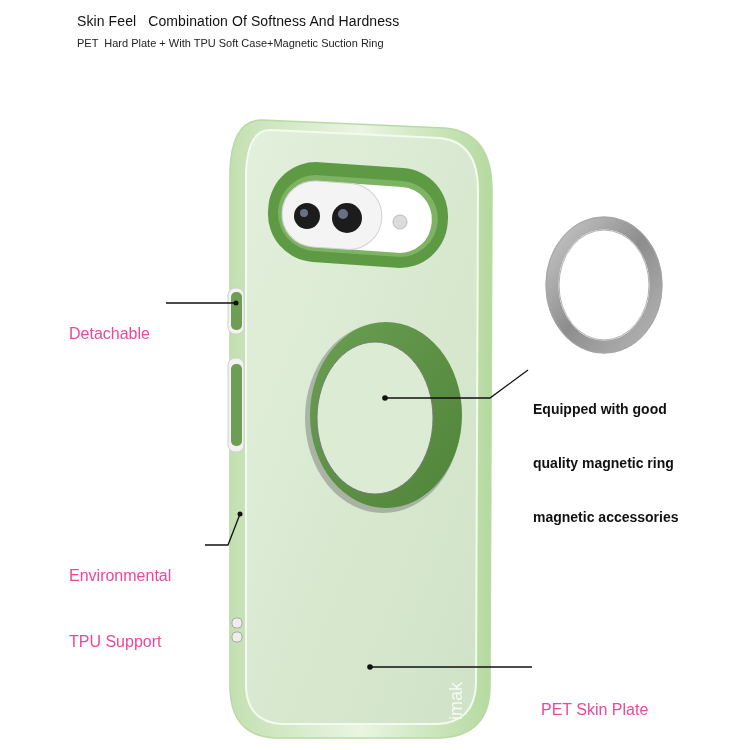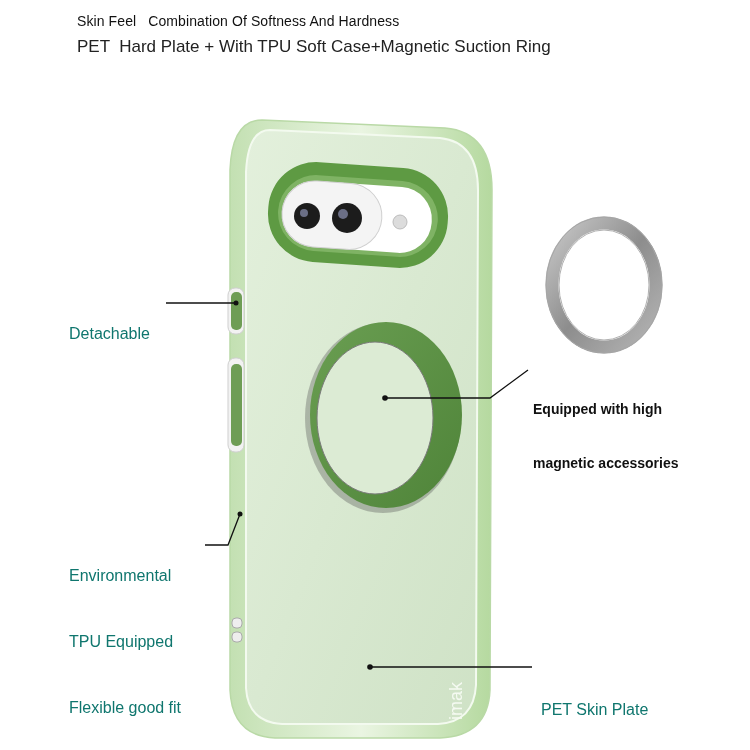--- a/index.html
+++ b/index.html
@@ -6,7 +6,7 @@
   body { width: 750px; height: 750px; position: relative; overflow: hidden; font-family: "Liberation Sans", sans-serif; color: #111; }
   .abs { position: absolute; }
   .title { left: 77px; top: 13px; font-size: 14px; font-weight: normal; letter-spacing: 0.1px; white-space: pre; }
-  .subtitle { left: 77px; top: 37px; font-size: 17px; color: #222; white-space: pre; }
+  .subtitle { left: 77px; top: 37px; font-size: 11px; color: #222; white-space: pre; }
   .label { font-size: 16px; line-height: 22px; color: #0f766e; white-space: pre; }
   .label-bold { font-size: 14px; line-height: 18px; font-weight: bold; color: #111; white-space: pre; }
   .label-line { display: block; }

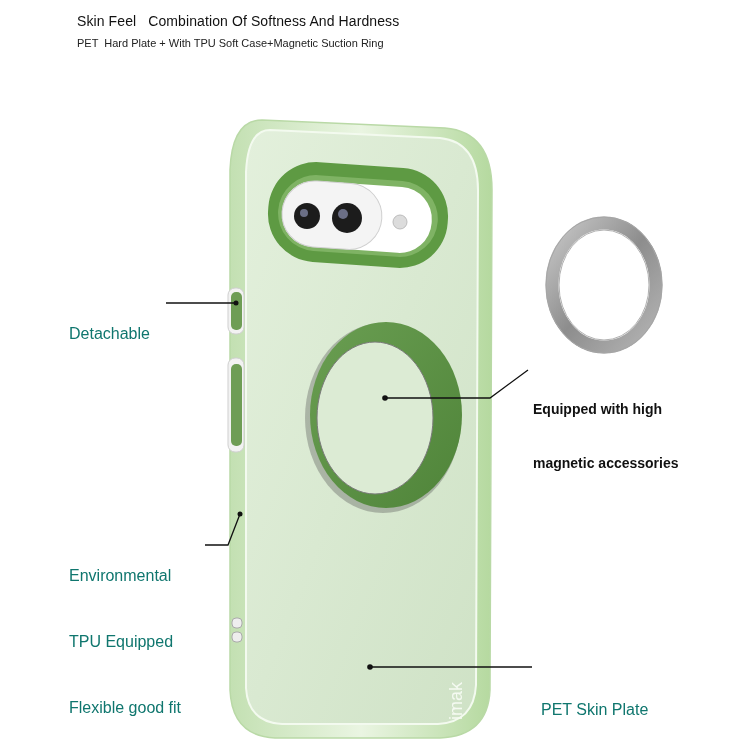--- a/index.html
+++ b/index.html
@@ -7,7 +7,7 @@
   .abs { position: absolute; }
   .title { left: 77px; top: 13px; font-size: 14px; font-weight: normal; letter-spacing: 0.1px; white-space: pre; }
   .subtitle { left: 77px; top: 37px; font-size: 11px; color: #222; white-space: pre; }
-  .label { font-size: 16px; line-height: 22px; color: #0f766e; white-space: pre; }
+  .label { font-size: 16px; line-height: 22px; color: #ec4899; white-space: pre; }
   .label-bold { font-size: 14px; line-height: 18px; font-weight: bold; color: #111; white-space: pre; }
   .label-line { display: block; }
   svg.overlay { position: absolute; left: 0; top: 0; }

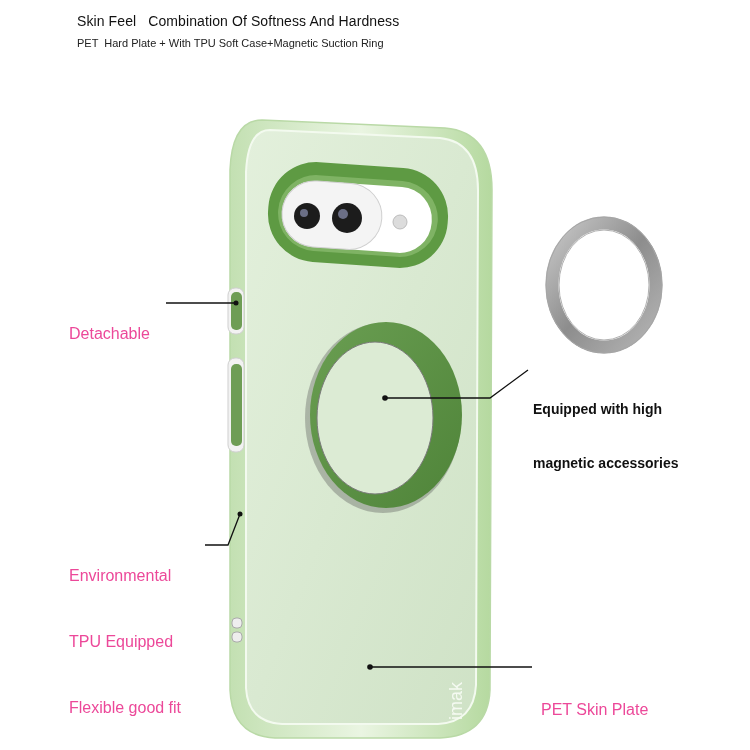--- a/index.html
+++ b/index.html
@@ -100,7 +100,7 @@
 </div>
 
 <div class="abs label-bold" style="left:533px; top:364px;">
-  <span class="label-line">Equipped with high</span>
+  <span class="label-line">Equipped with good</span>
   <span class="label-line">magnetic accessories</span>
 </div>
 

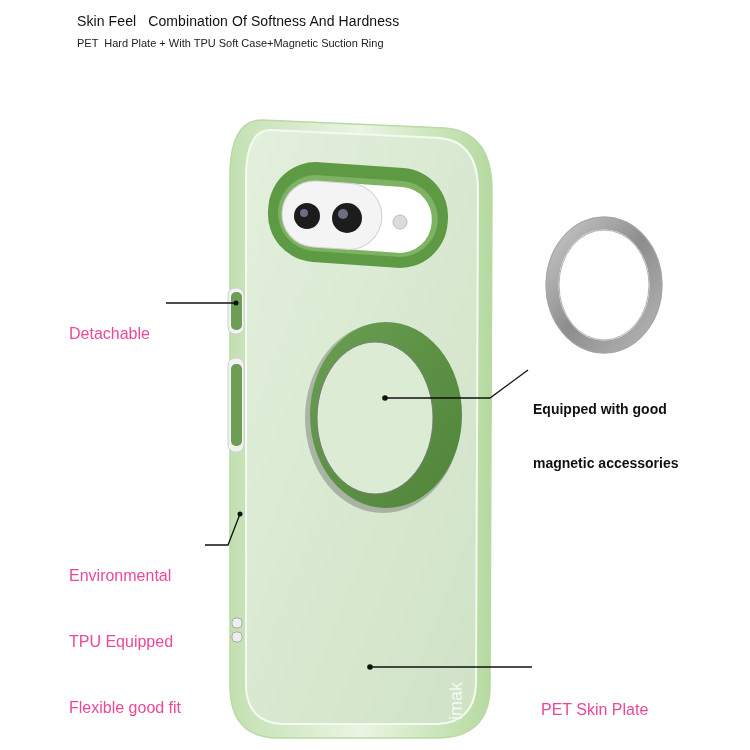--- a/index.html
+++ b/index.html
@@ -101,6 +101,7 @@
 
 <div class="abs label-bold" style="left:533px; top:364px;">
   <span class="label-line">Equipped with good</span>
+  <span class="label-line">quality magnetic ring</span>
   <span class="label-line">magnetic accessories</span>
 </div>
 

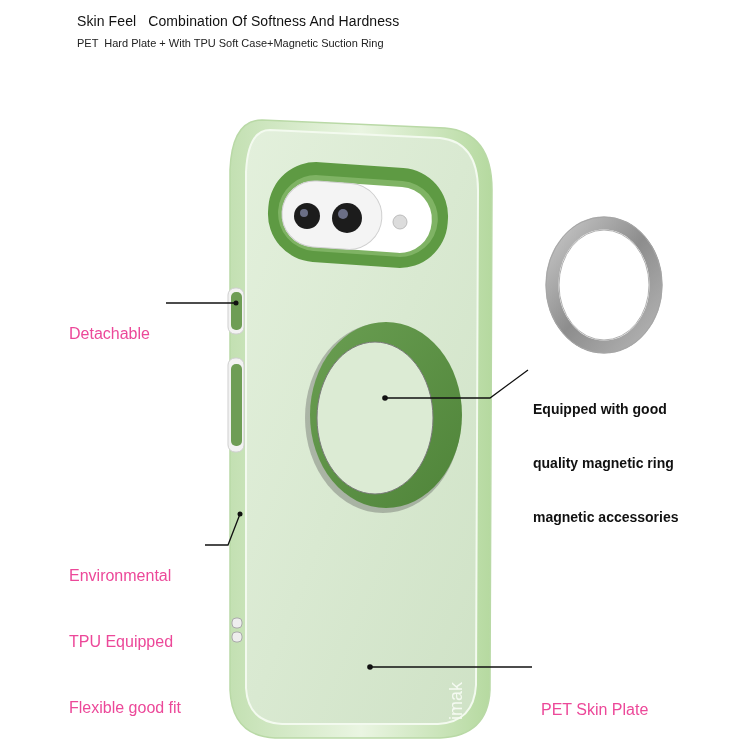--- a/index.html
+++ b/index.html
@@ -107,7 +107,7 @@
 
 <div class="abs label" style="left:69px; top:521px;">
   <span class="label-line">Environmental</span>
-  <span class="label-line">TPU Equipped</span>
+  <span class="label-line">TPU Support</span>
   <span class="label-line">Flexible good fit</span>
   
 </div>

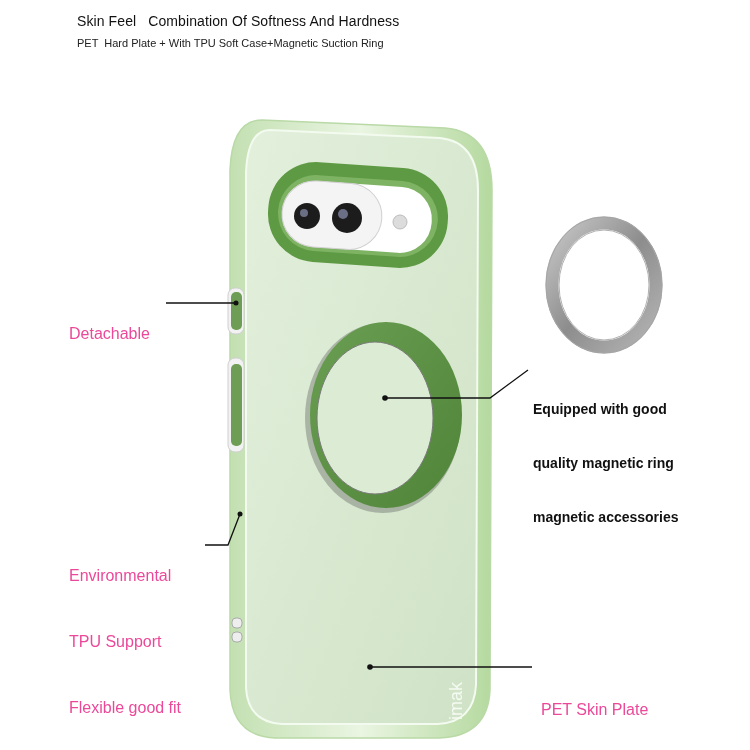--- a/index.html
+++ b/index.html
@@ -108,7 +108,6 @@
 <div class="abs label" style="left:69px; top:521px;">
   <span class="label-line">Environmental</span>
   <span class="label-line">TPU Support</span>
-  <span class="label-line">Flexible good fit</span>
   
 </div>
 

